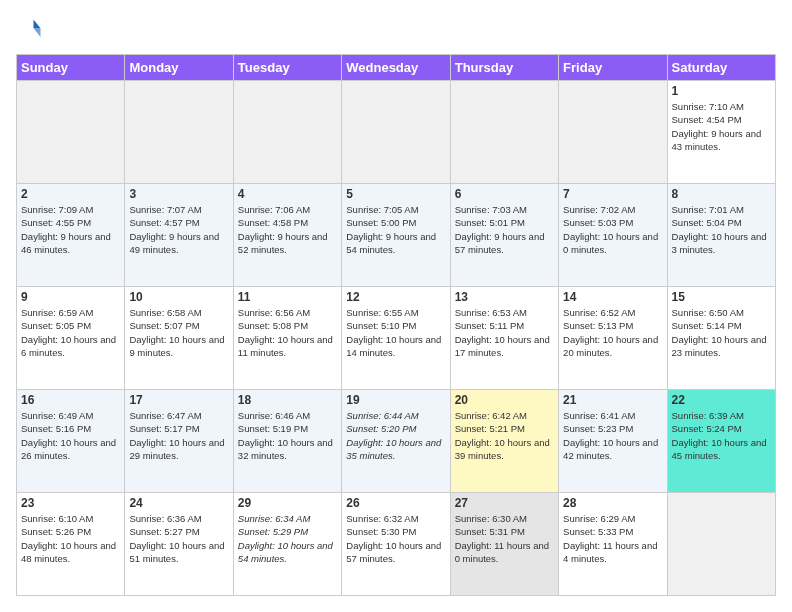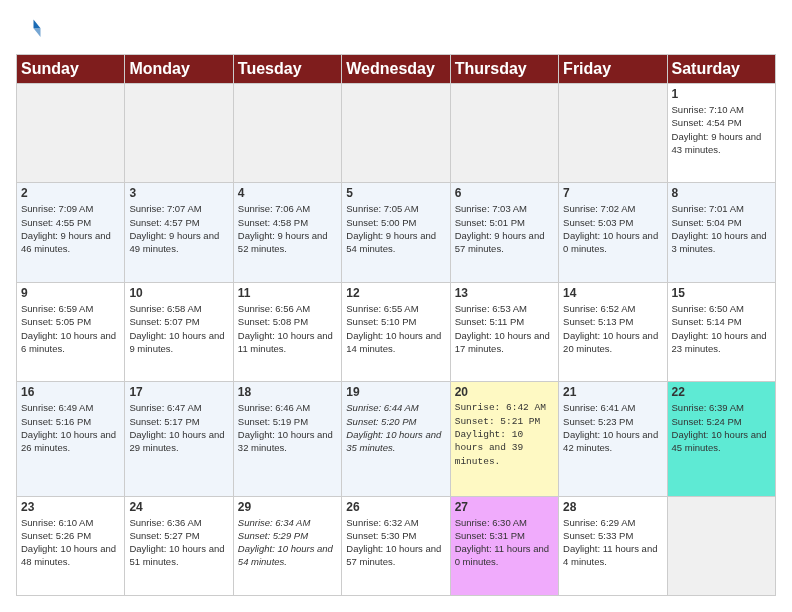--- a/index.html
+++ b/index.html
@@ -61,9 +61,9 @@
       table-layout: fixed;
     }
     .calendar th {
-      background: #7f1d1d;
+      background: #8b5cf6;
       color: #fff;
-      font-size: 16px;
+      font-size: 13px;
       font-weight: bold;
       padding: 5px 4px;
       text-align: left;

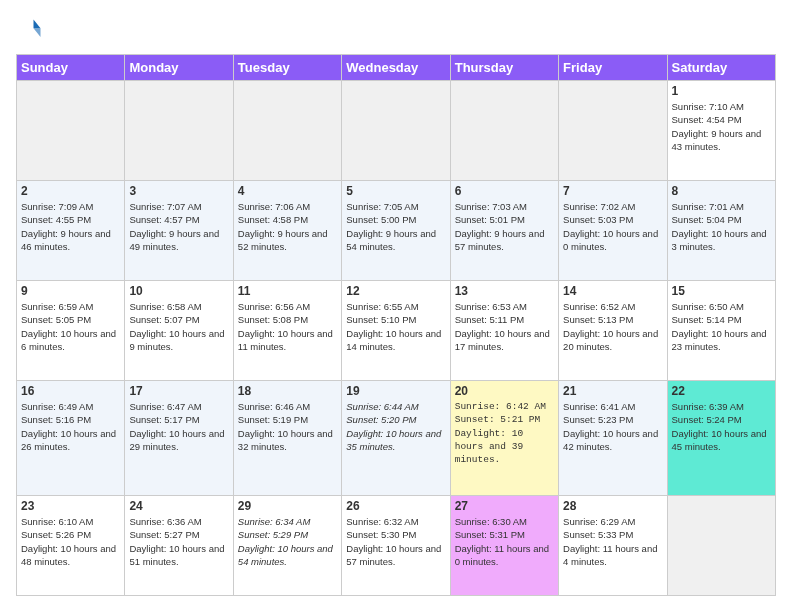--- a/index.html
+++ b/index.html
@@ -265,7 +265,7 @@
           </td>
           <td style="background: #fef9c3;">
             <span class="day-num">20</span>
-            <div class="day-info" style="white-space: pre-line; font-family: Liberation Mono, monospace;">Sunrise: 6:42 AM
+            <div class="day-info" style="white-space: pre-line;">Sunrise: 6:42 AM
 Sunset: 5:21 PM
 Daylight: 10 hours and 39 minutes.</div>
           </td>

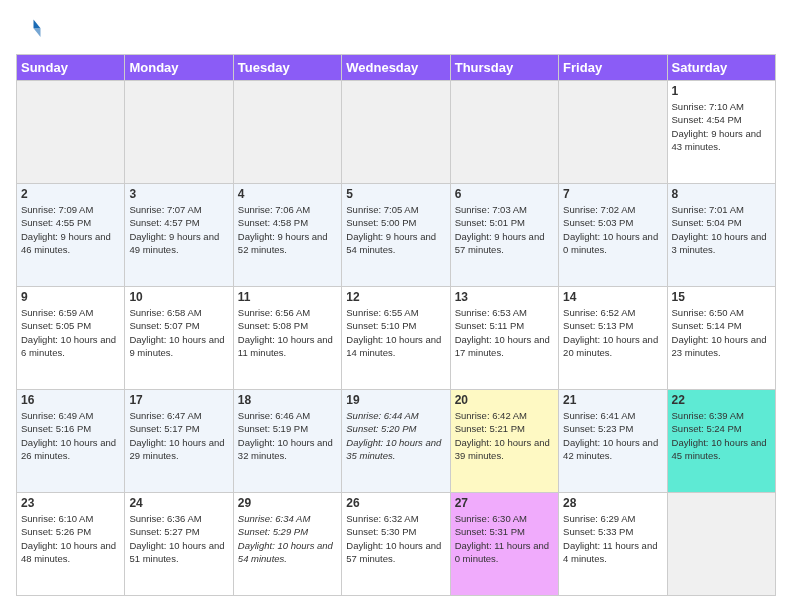--- a/index.html
+++ b/index.html
@@ -307,7 +307,7 @@
 Sunset: 5:30 PM
 Daylight: 10 hours and 57 minutes.</div>
           </td>
-          <td style="background: #f0abfc;">
+          <td style="background: #e5e5e5;">
             <span class="day-num">27</span>
             <div class="day-info" style="white-space: pre-line;">Sunrise: 6:30 AM
 Sunset: 5:31 PM

